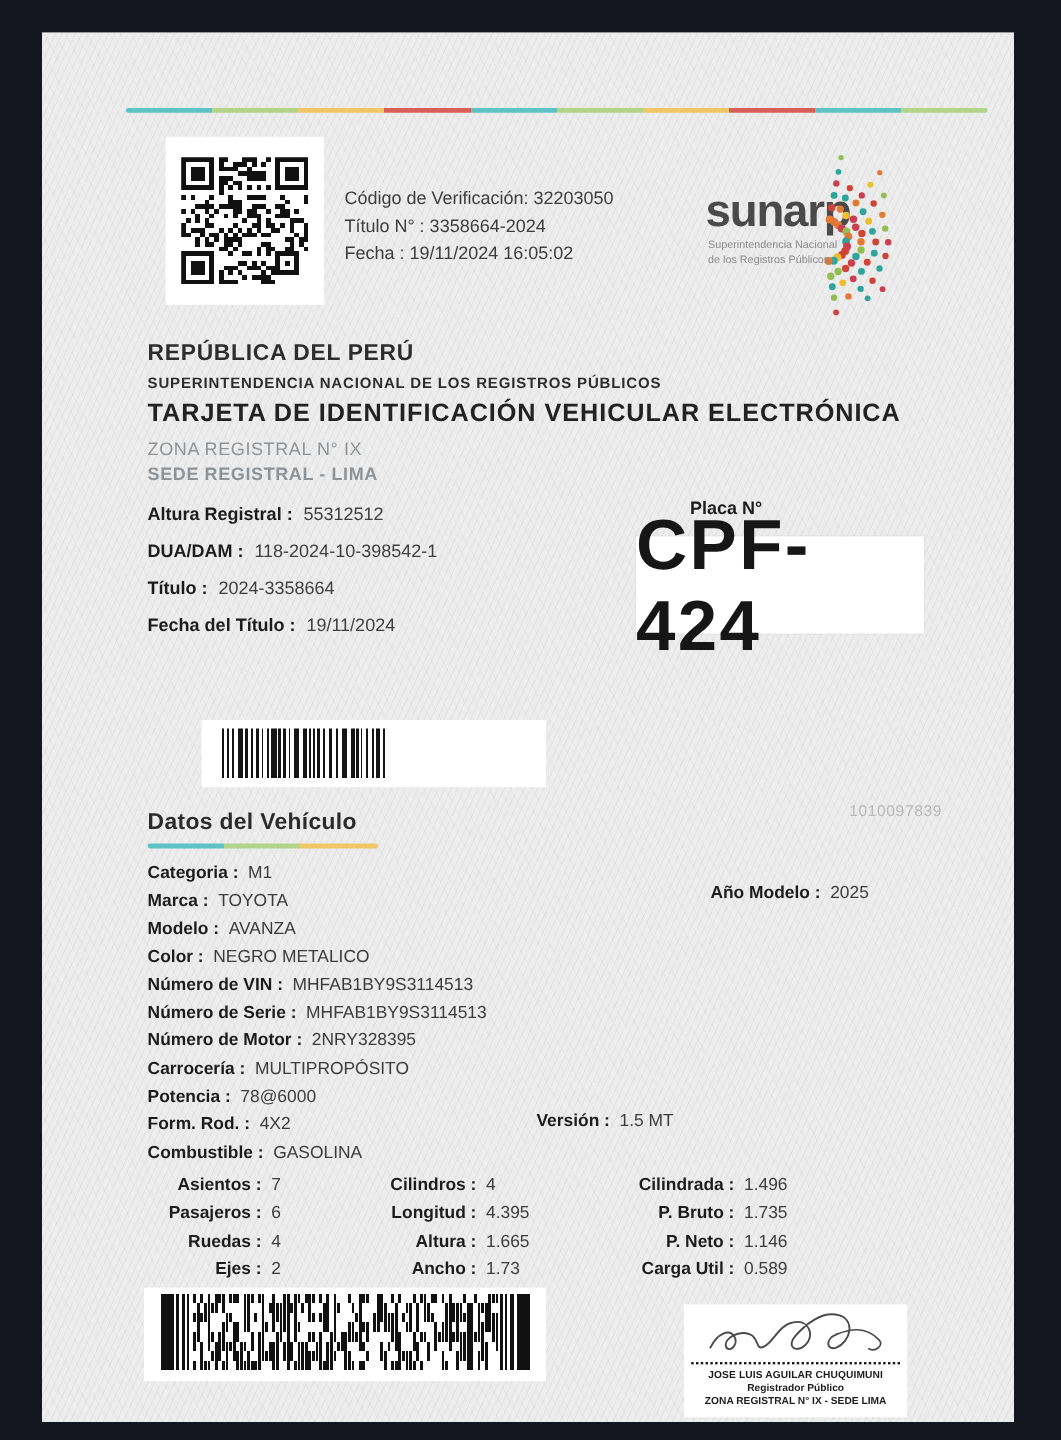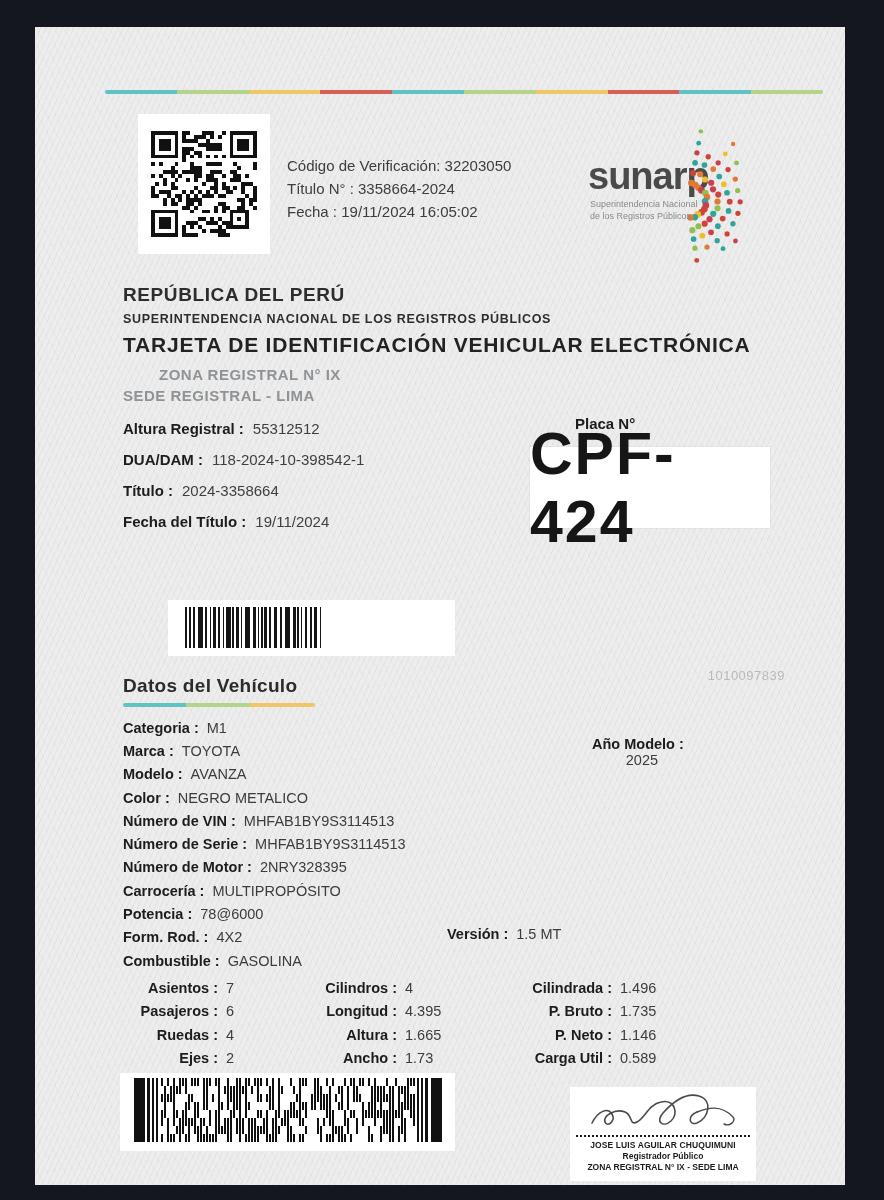--- a/index.html
+++ b/index.html
@@ -34,7 +34,7 @@
   .h-rep{font-size:19px;font-weight:bold;letter-spacing:0.6px;line-height:22px;}
   .h-ent{font-size:12.5px;font-weight:bold;letter-spacing:0.7px;line-height:15px;margin-top:6px;}
   .h-doc{font-size:21px;font-weight:bold;letter-spacing:0.8px;line-height:24px;margin-top:6px;color:#222;}
-  .h-zona{font-size:15px;font-weight:bold;letter-spacing:0.5px;line-height:18px;margin-top:9px;color:#8f9396;margin-left:36px;}
+  .h-zona{font-size:15px;font-weight:normal;letter-spacing:0.5px;line-height:18px;margin-top:9px;color:#8f9396;}
   .h-sede{font-size:15px;font-weight:bold;letter-spacing:0.5px;line-height:18px;margin-top:3px;color:#8f9396;}
   
   #regblock{left:88px;top:386px;}

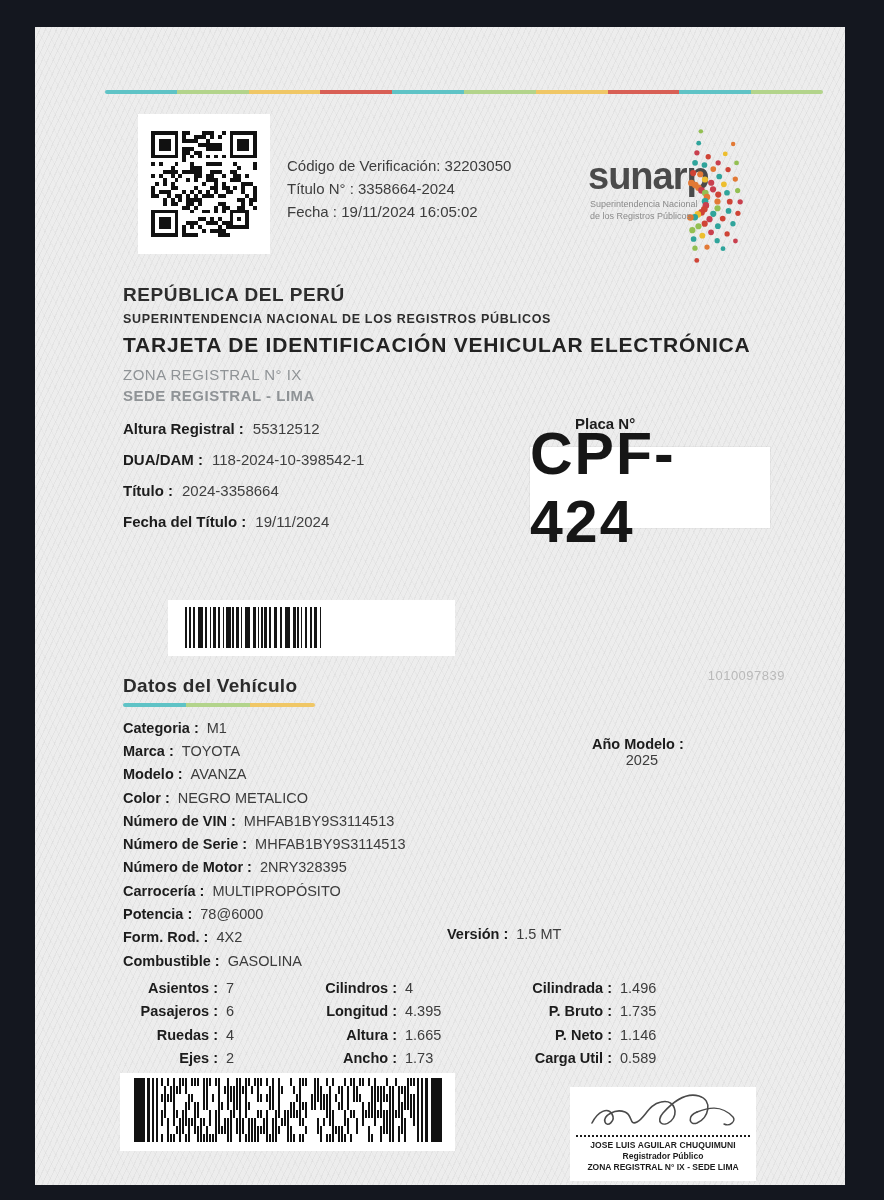--- a/index.html
+++ b/index.html
@@ -57,7 +57,7 @@
   .frow{height:23.3px;display:flex;align-items:center;}
   .frow .lbl{font-weight:bold;font-size:14.5px;color:#1c1c1c;margin-right:8px;white-space:pre;}
   .frow .val{font-size:14.5px;color:#3c3c3c;}
-  #anio-modelo{left:557px;top:709px;display:flex;align-items:center;flex-direction:column;}
+  #anio-modelo{left:557px;top:709px;display:flex;align-items:center;}
   #anio-modelo .lbl,#version-field .lbl{font-weight:bold;font-size:14.5px;color:#1c1c1c;margin-right:8px;}
   #anio-modelo .val,#version-field .val{font-size:14.5px;color:#3c3c3c;}
   #version-field{left:412px;top:899px;display:flex;align-items:center;}

